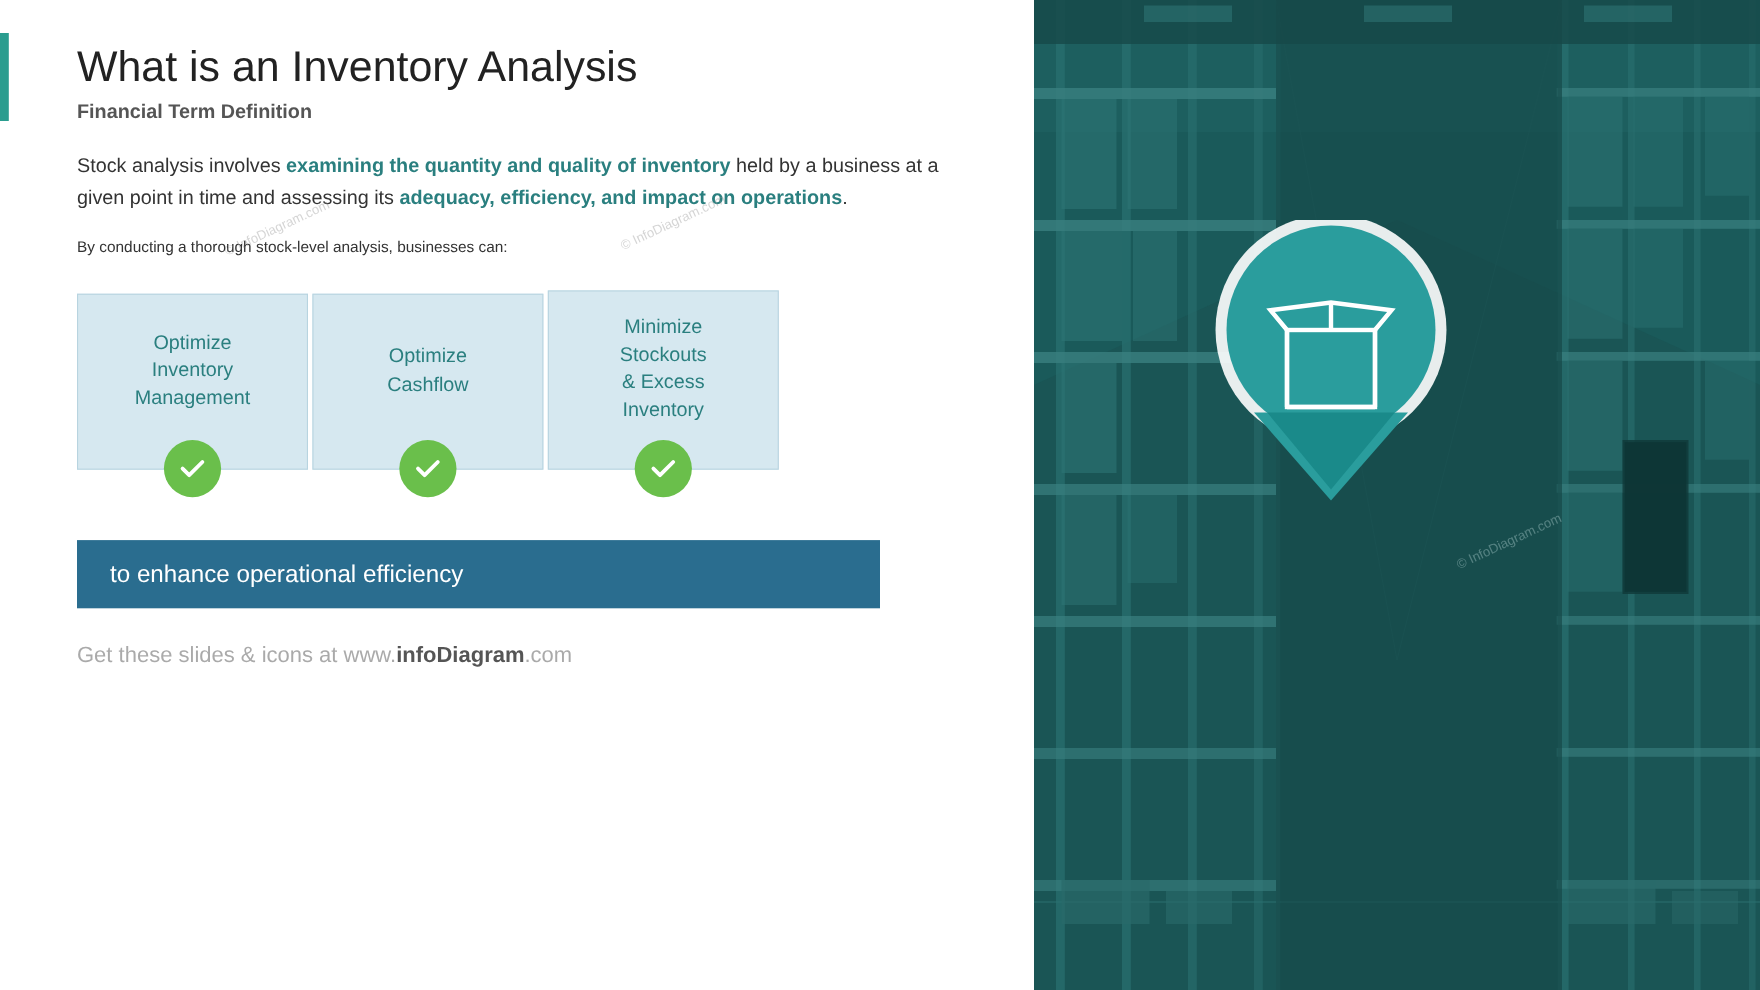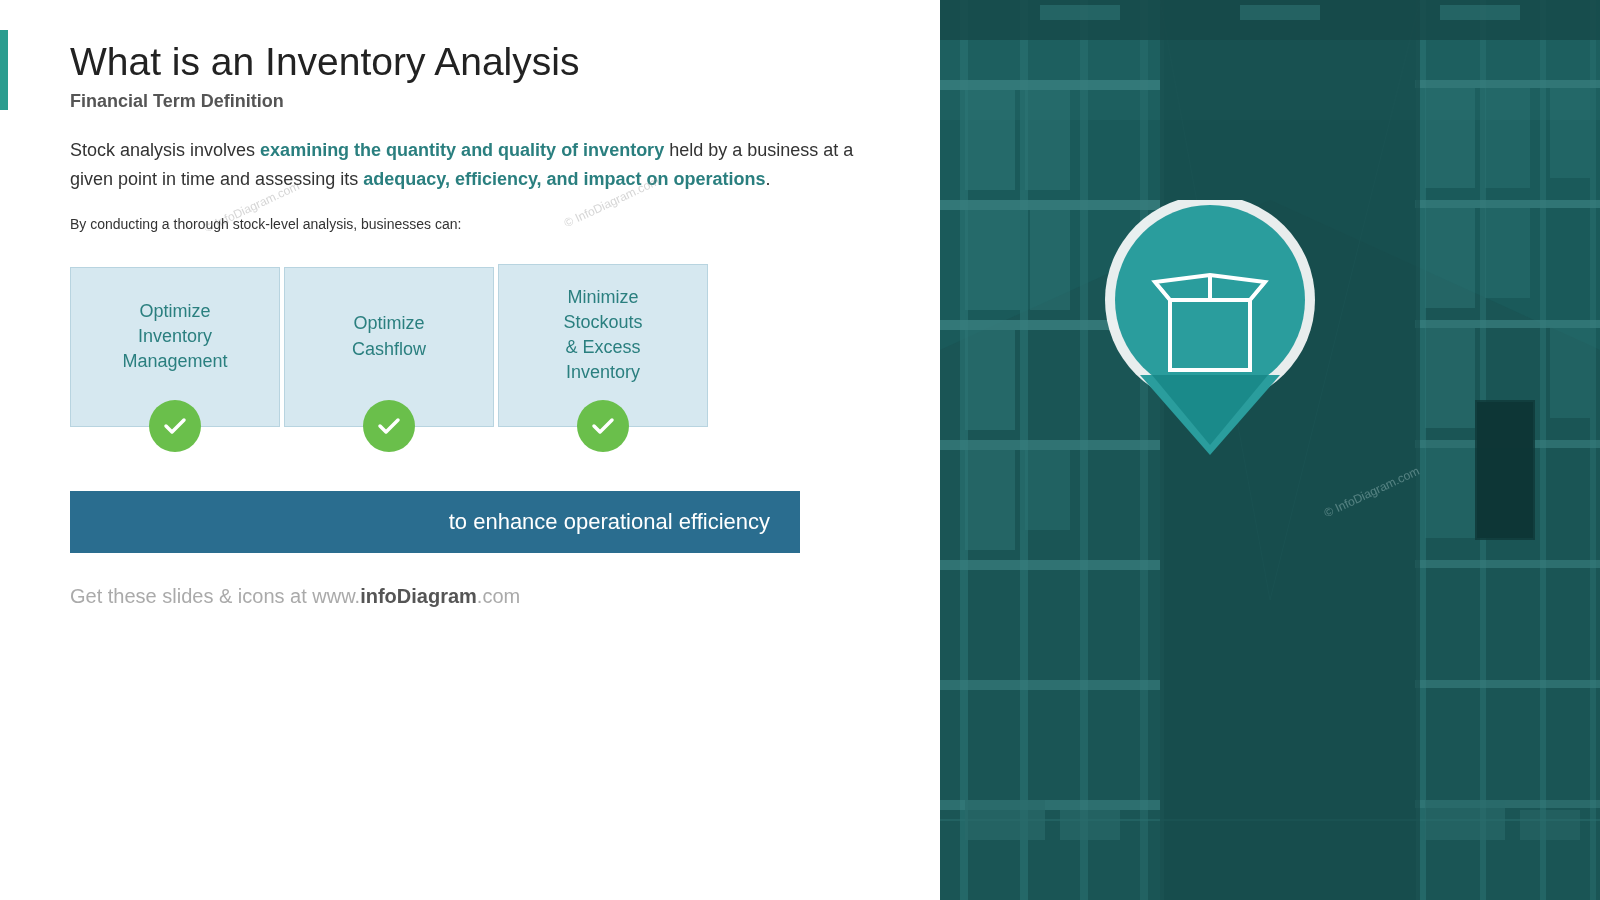--- a/index.html
+++ b/index.html
@@ -120,7 +120,7 @@
     .banner {
       background: #2a6d8f;
       color: #fff;
-      text-align: right;
+      text-align: left;
       font-size: 22px;
       padding: 18px 30px;
       width: 730px;

